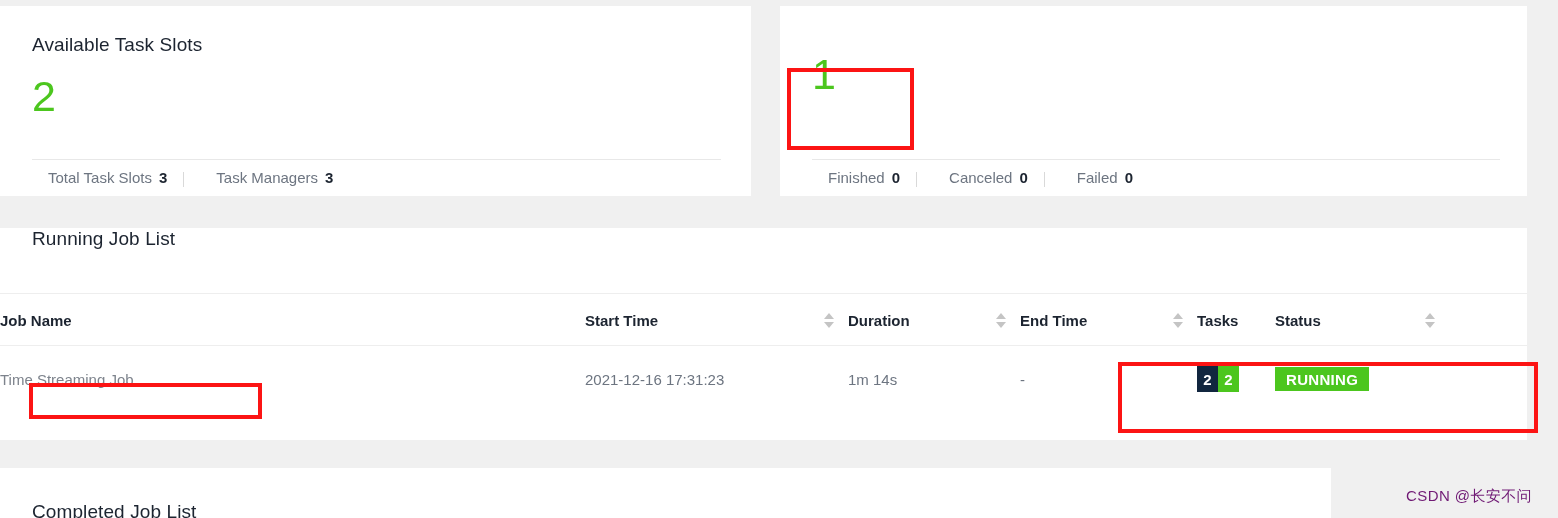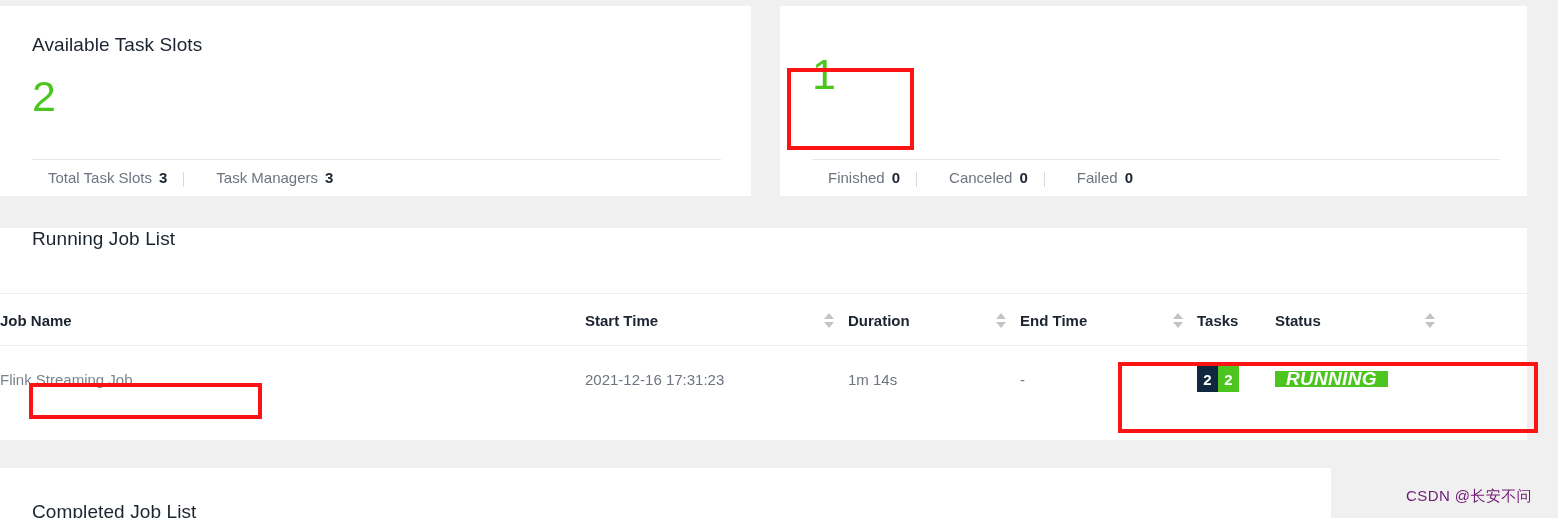--- a/index.html
+++ b/index.html
@@ -337,7 +337,7 @@
       <tbody>
         <tr>
           <td class="pad-l">
-            <span class="job-link">Flink Streaming Job</span>
+            <span class="job-link">Time Streaming Job</span>
           </td>
           <td>2021-12-16 17:31:23</td>
           <td>1m 14s</td>

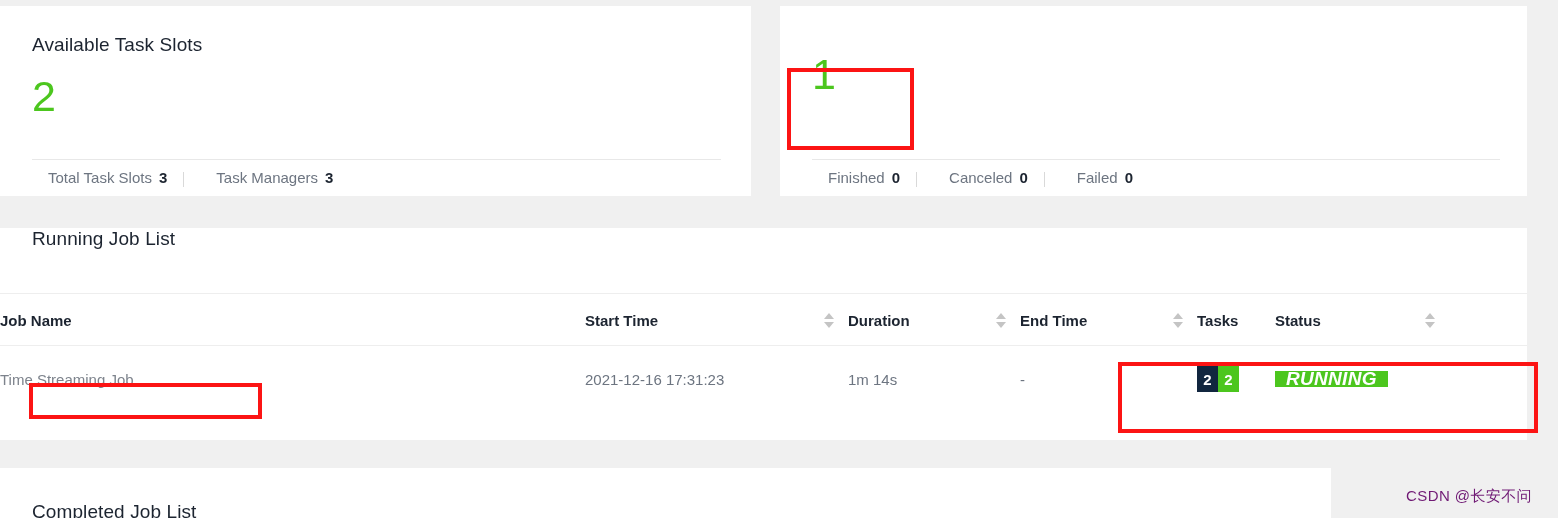--- a/index.html
+++ b/index.html
@@ -174,14 +174,13 @@
   .status-badge {
     display: inline-flex;
     align-items: center; justify-content: center;
-    height: 16px;
+    height: 24px;
     padding: 0 11px;
     background: #4cc61e;
     color: #ffffff;
-    font-size: 19px;
+    font-size: 15px;
     font-weight: 700;
     letter-spacing: .3px;
-    font-style: italic;
   }
 
   

